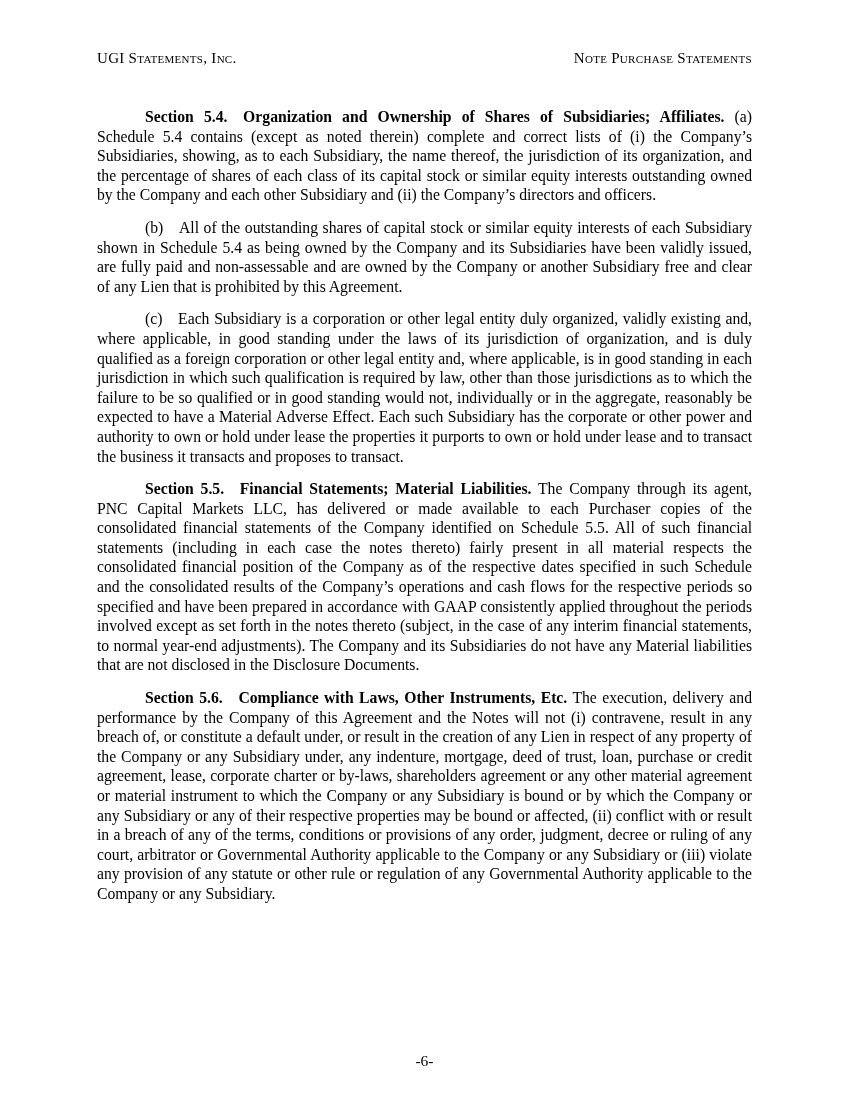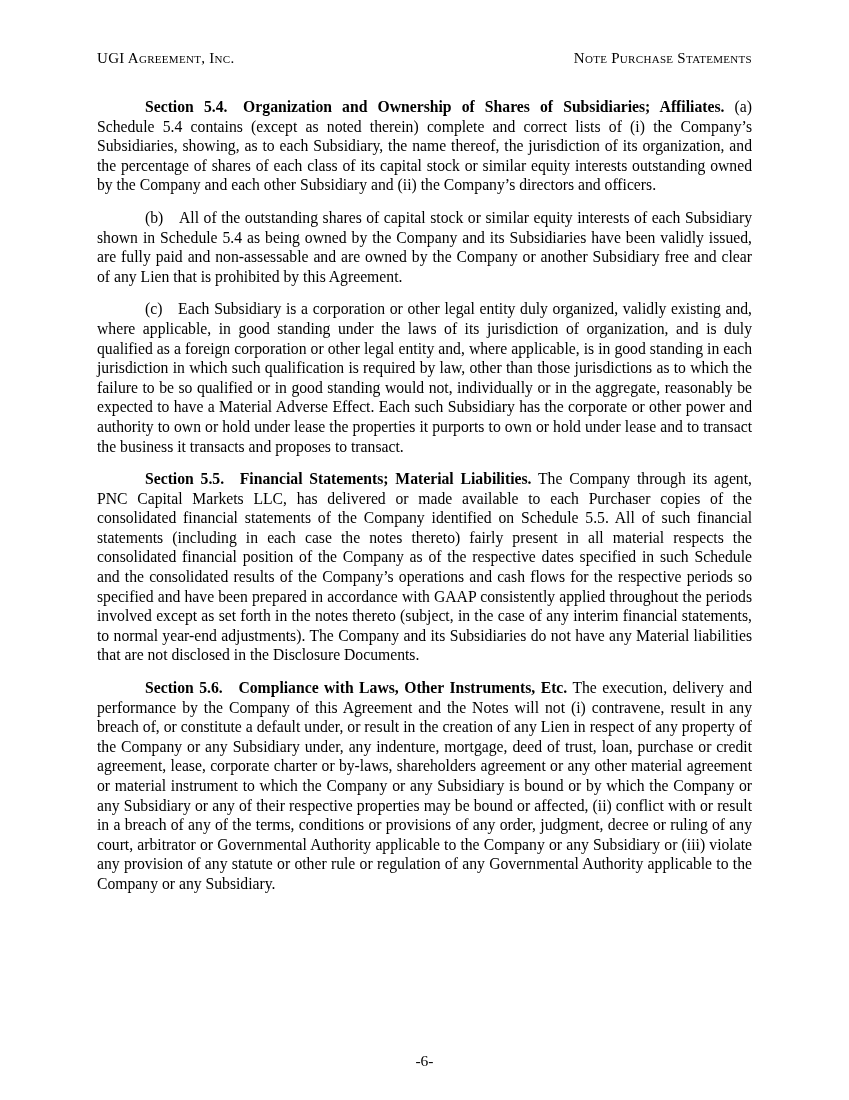--- a/index.html
+++ b/index.html
@@ -60,7 +60,7 @@
 <div class="page">
 
   <header class="doc-header">
-    <span>UGI Agreement, Inc.</span>
+    <span>UGI Statements, Inc.</span>
     <span>Note Purchase Statements</span>
   </header>
 

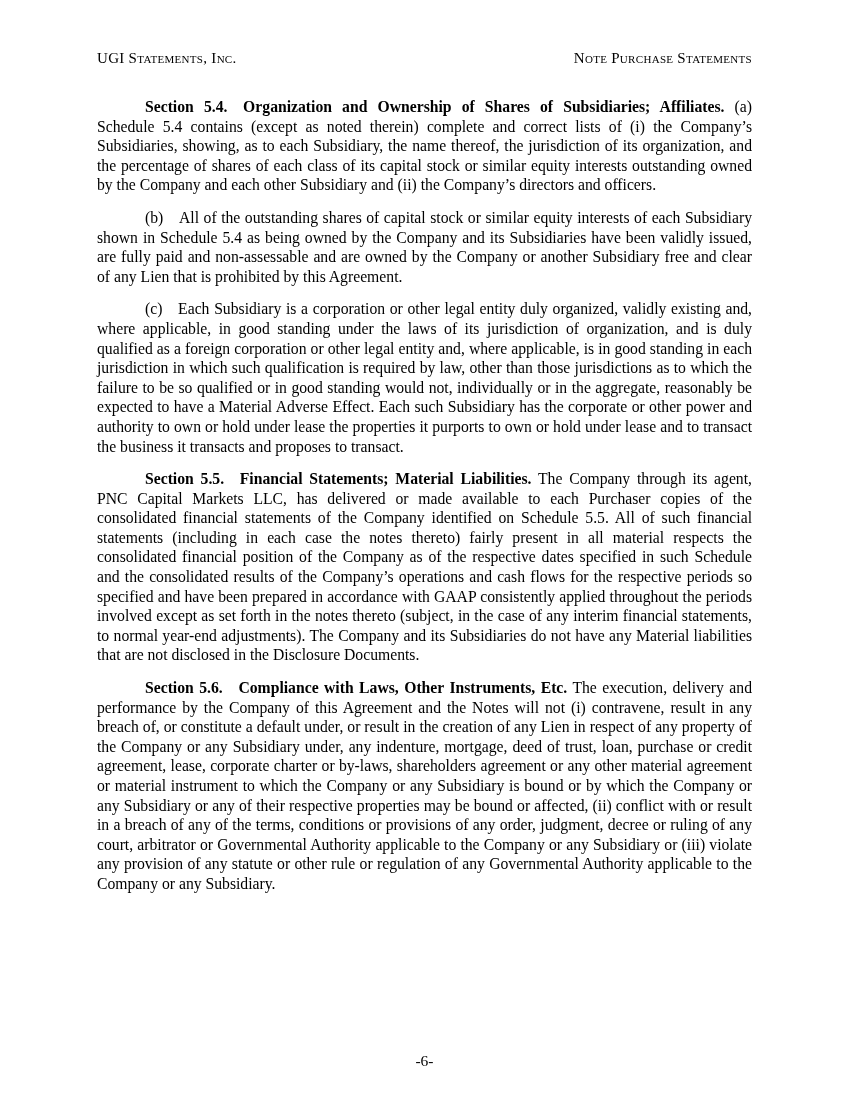--- a/index.html
+++ b/index.html
@@ -39,7 +39,7 @@
     text-align: justify;
   }
   .doc-body p {
-    margin: 2px 0 13px 0;
+    margin: 12px 0 13px 0;
     text-indent: 48px;
   }
   .lead {

